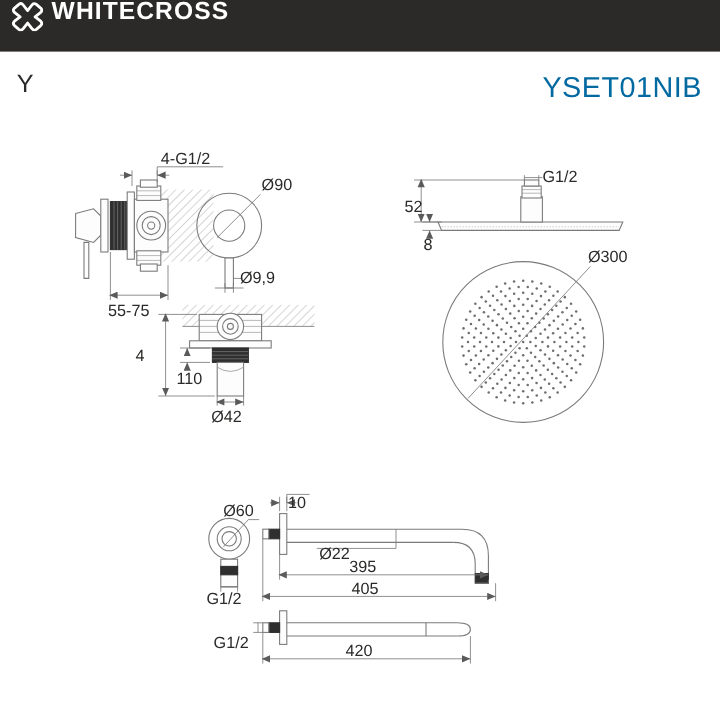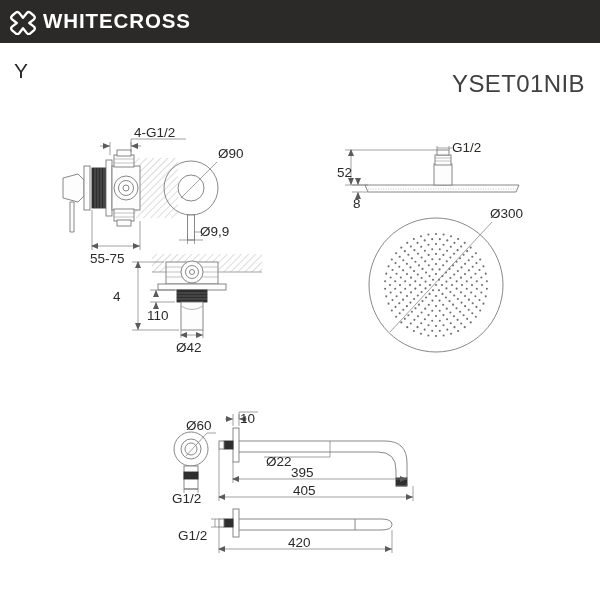--- a/index.html
+++ b/index.html
@@ -23,7 +23,6 @@
     width: 600px; height: 43px;
     background: #2b2a29;
     display: flex;
-    align-items: center;
     padding-left: 10px;
   }
   .logo-mark {

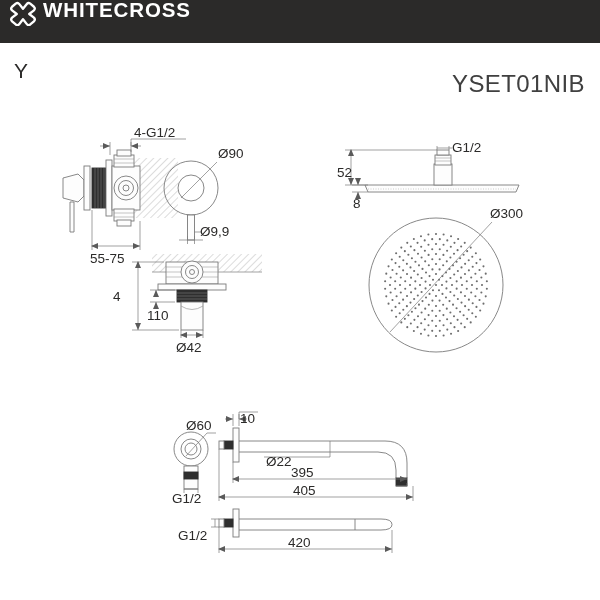--- a/index.html
+++ b/index.html
@@ -48,9 +48,9 @@
   }
   .model-code {
     position: absolute;
-    right: 15px; top: 72px;
+    right: 15px; top: 62px;
     font-size: 24px;
-    color: #404040;
+    color: #0369a1;
     letter-spacing: 0.4px;
     line-height: 1;
   }

